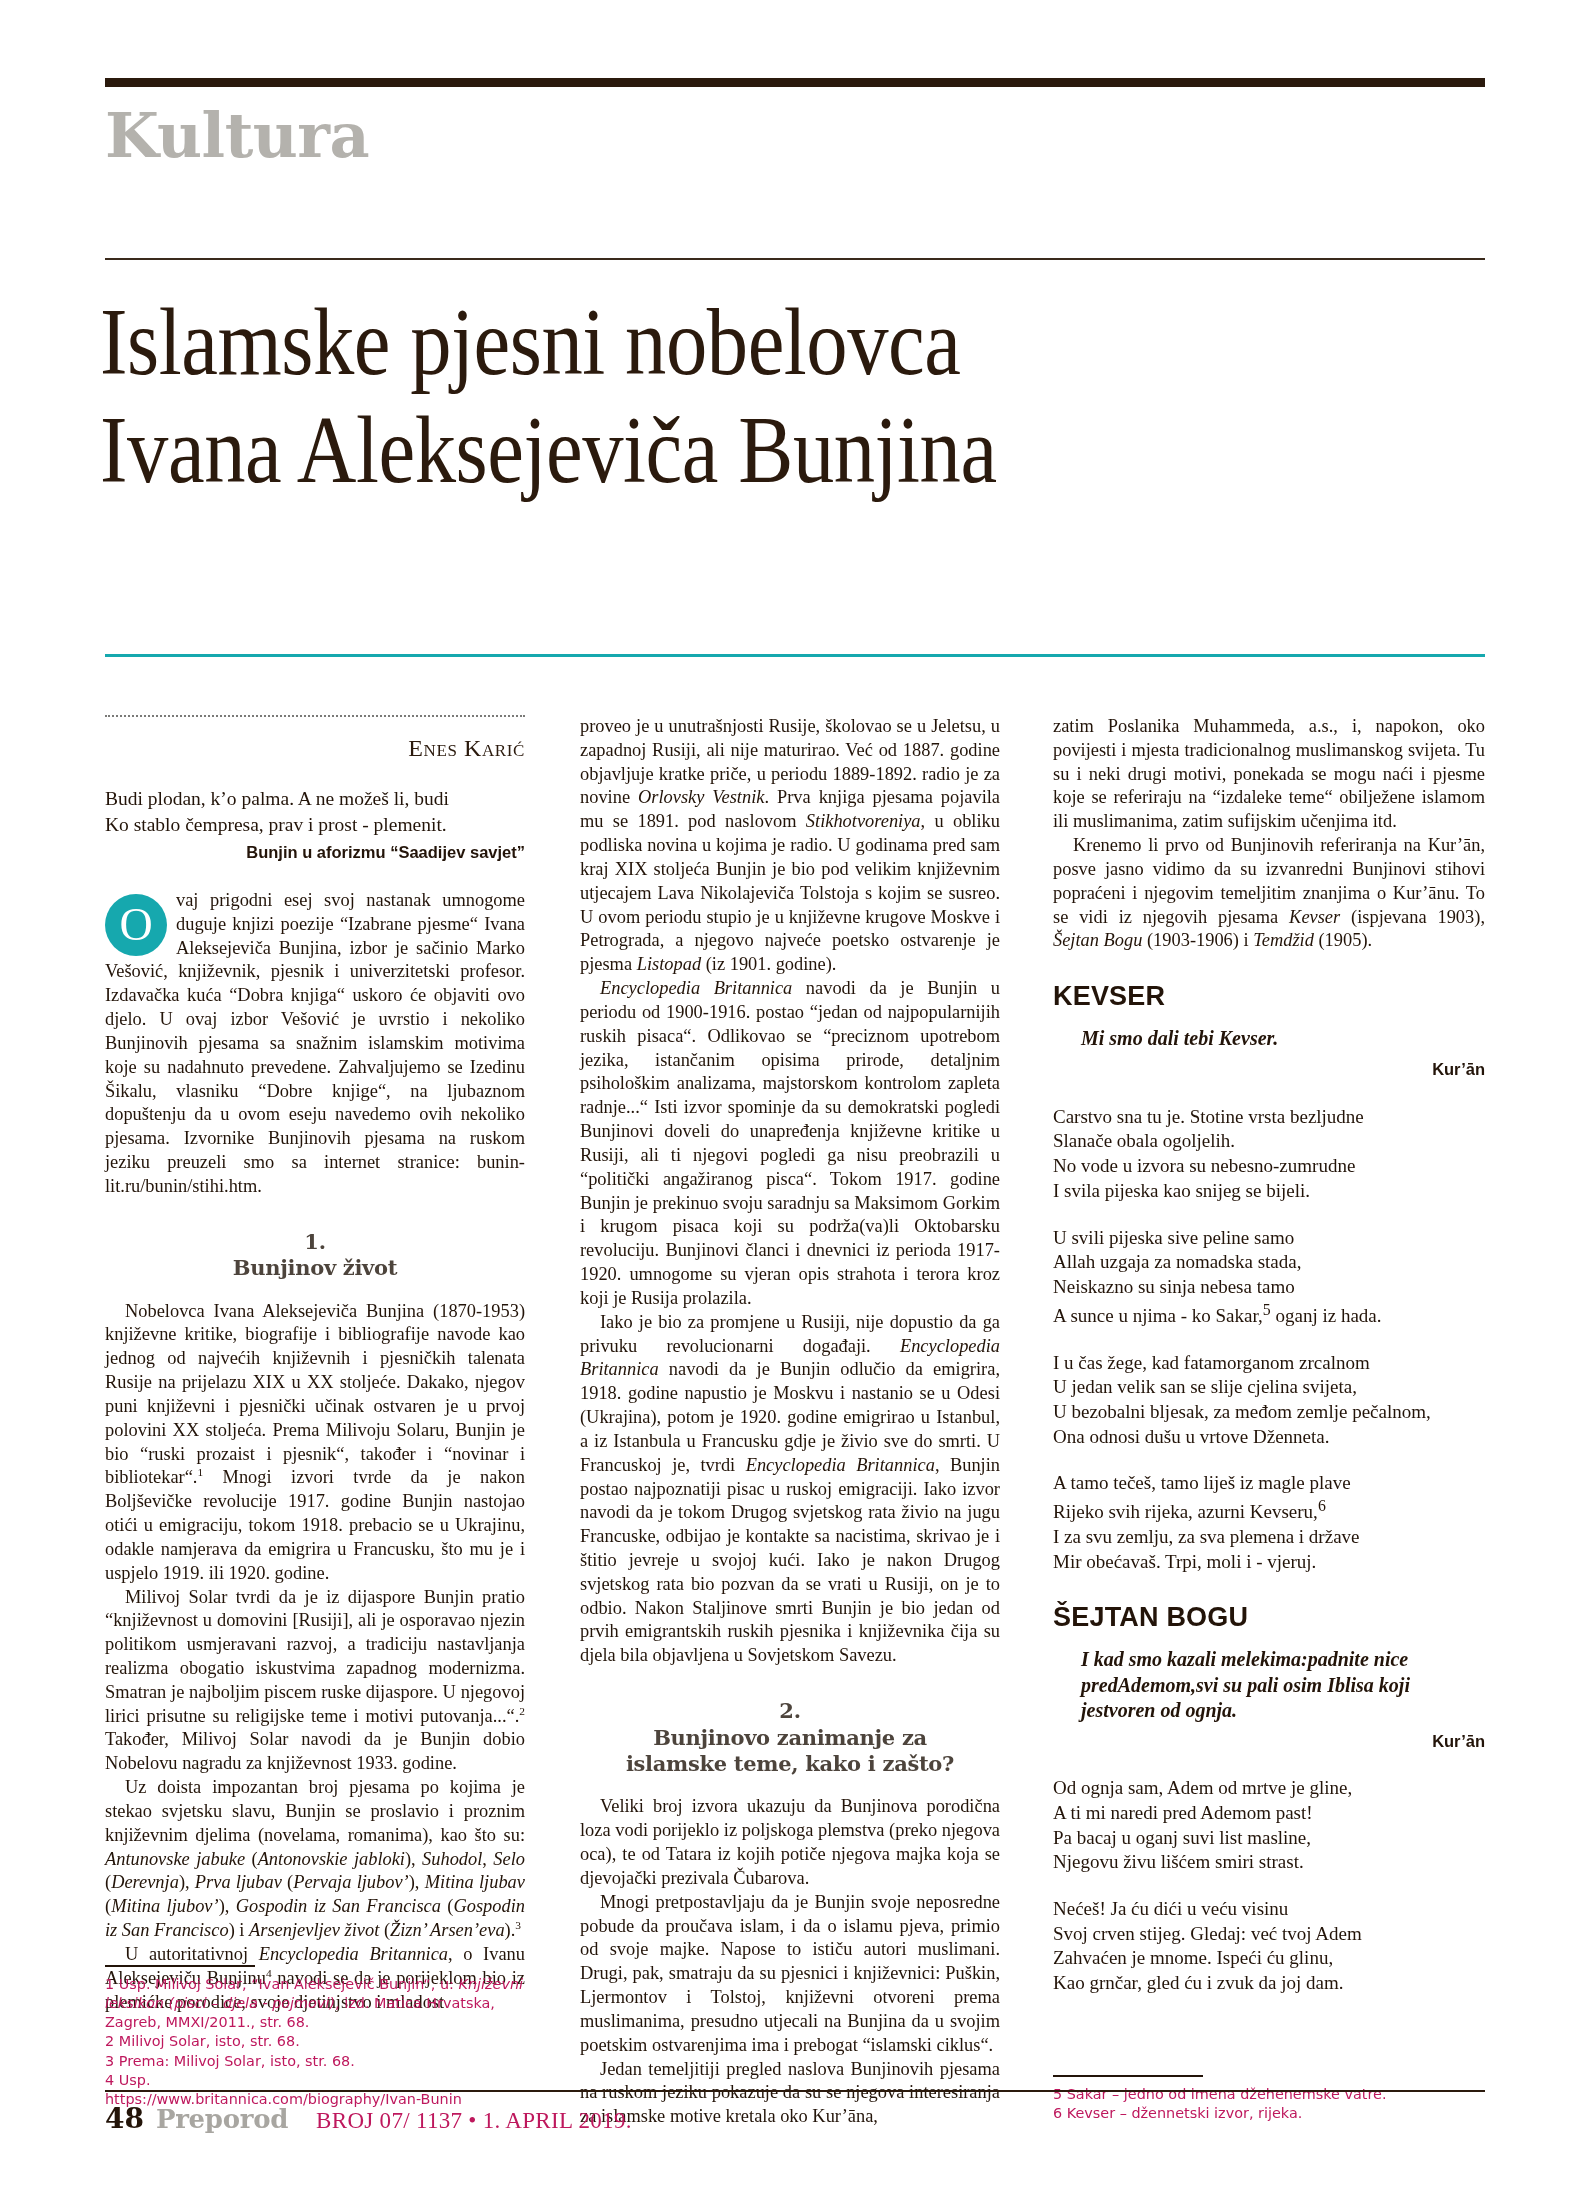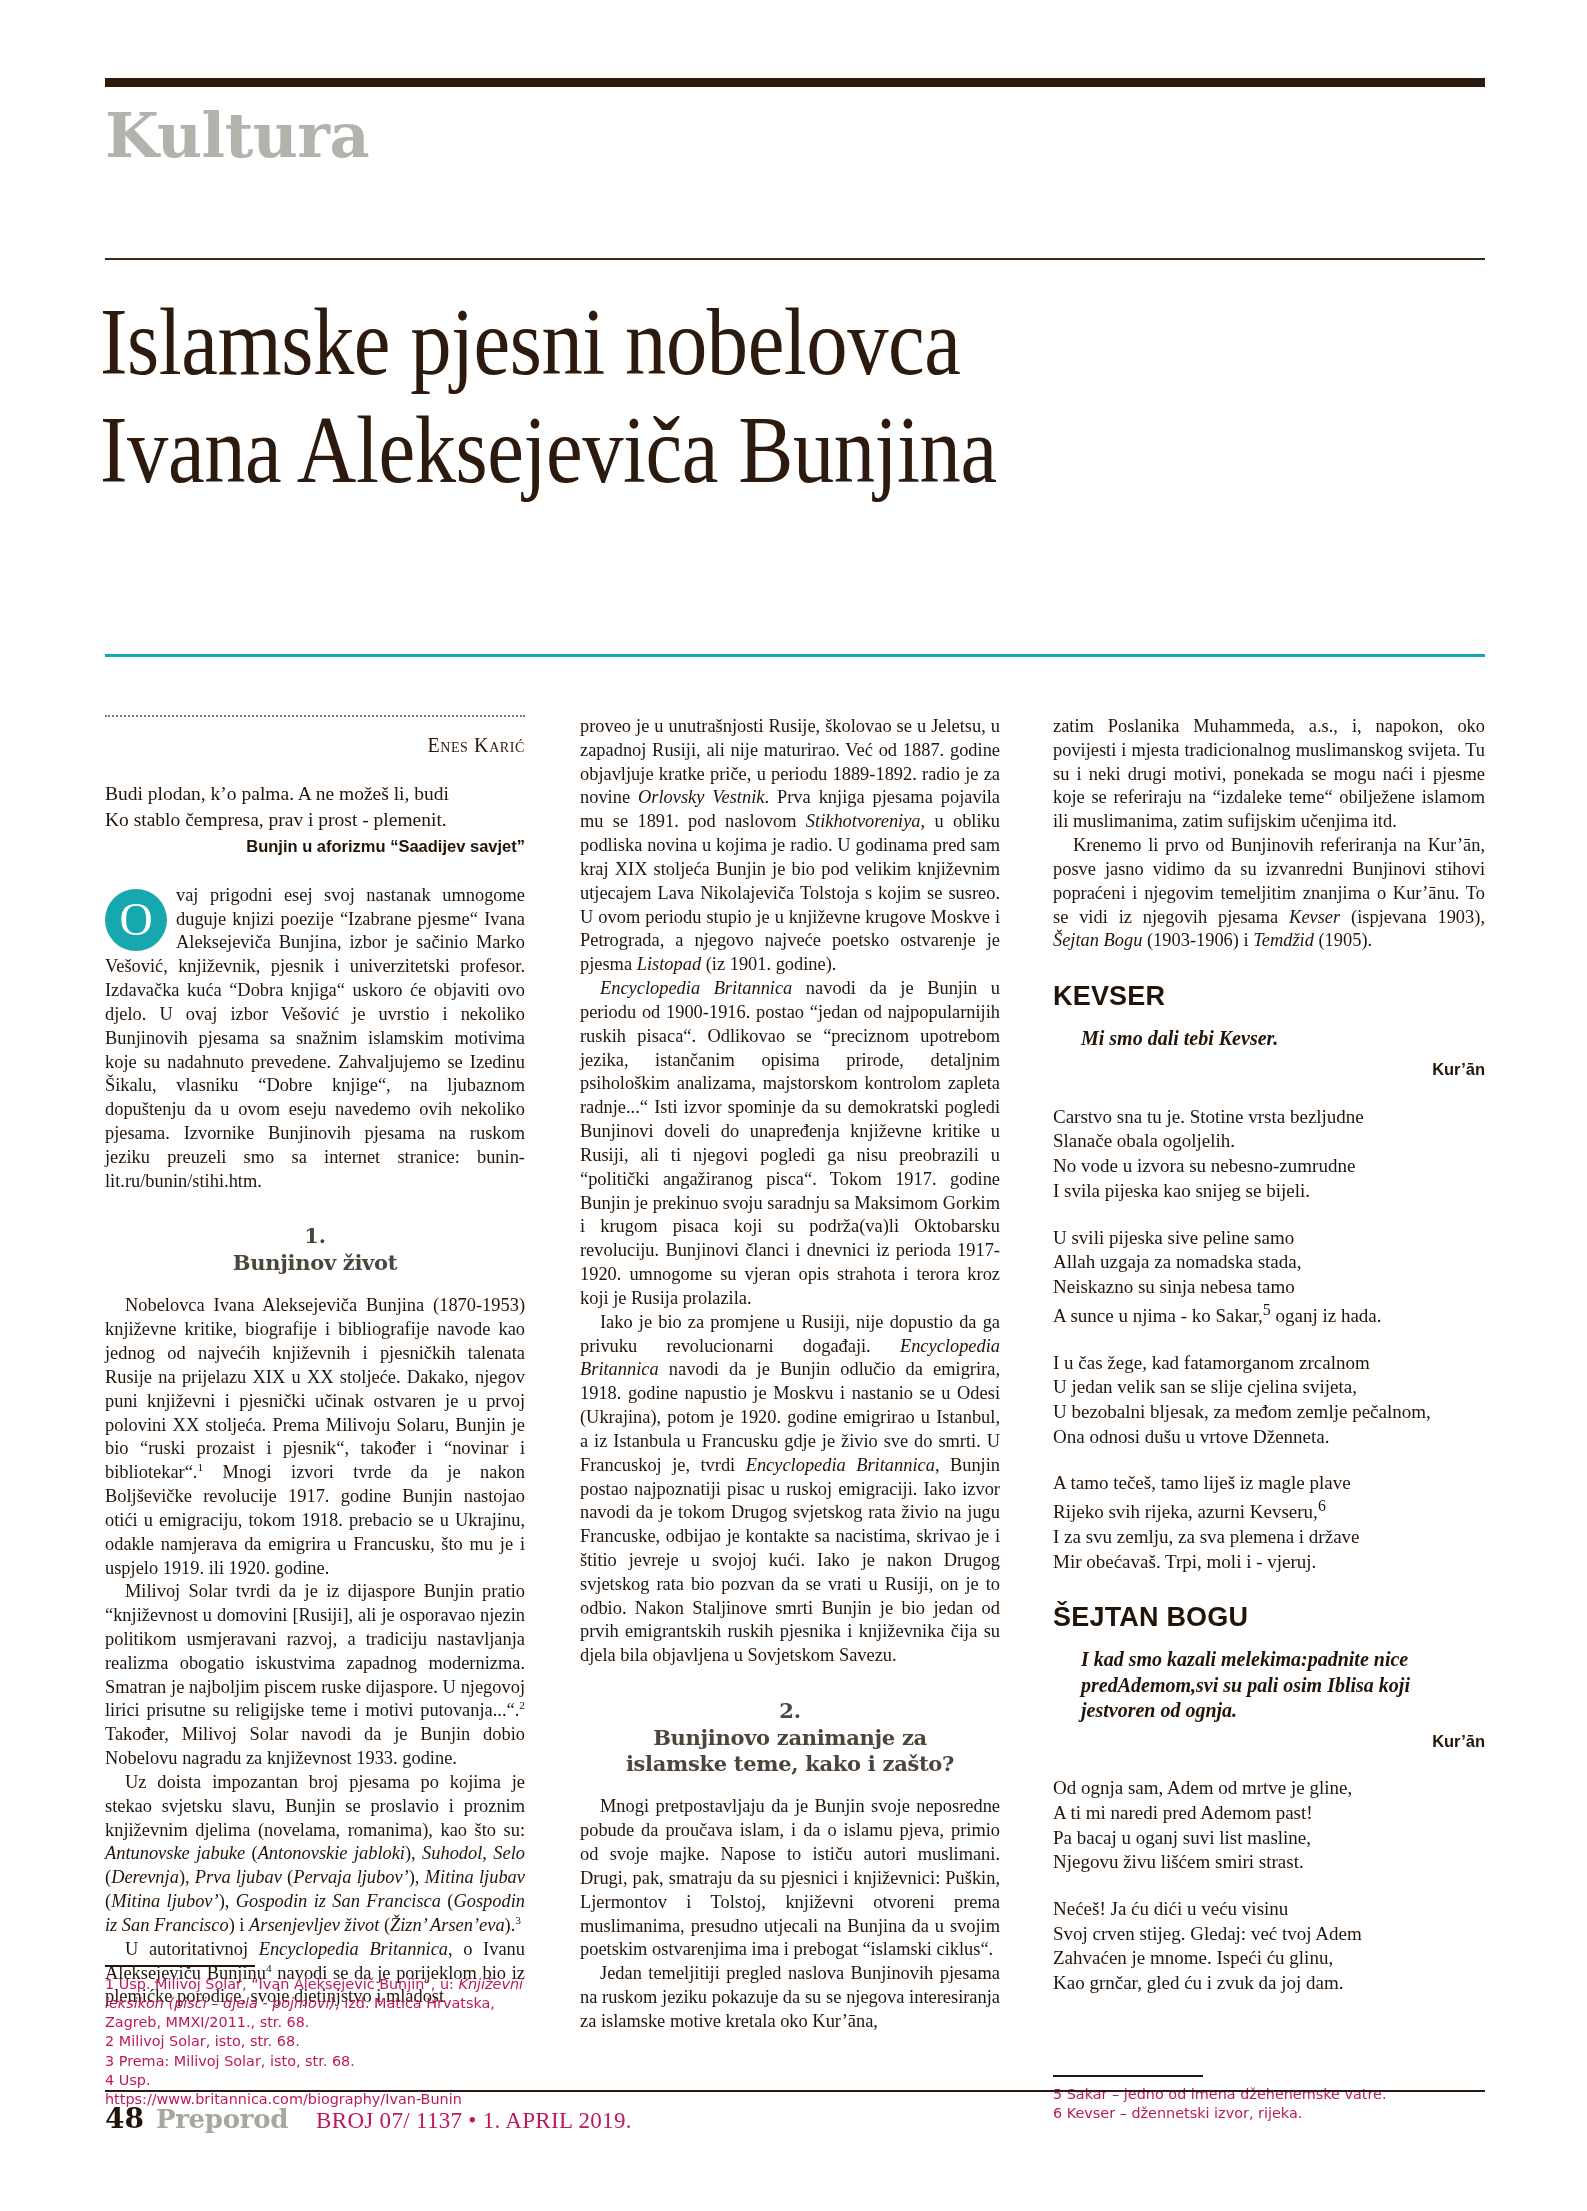--- a/index.html
+++ b/index.html
@@ -103,7 +103,7 @@
     text-align: right;
     font-family: "Liberation Serif", serif;
     font-variant: small-caps;
-    font-size: 20px;
+    font-size: 24px;
     letter-spacing: 0.6px;
     color: #2b1a0d;
     margin: 0 0 22px 0;

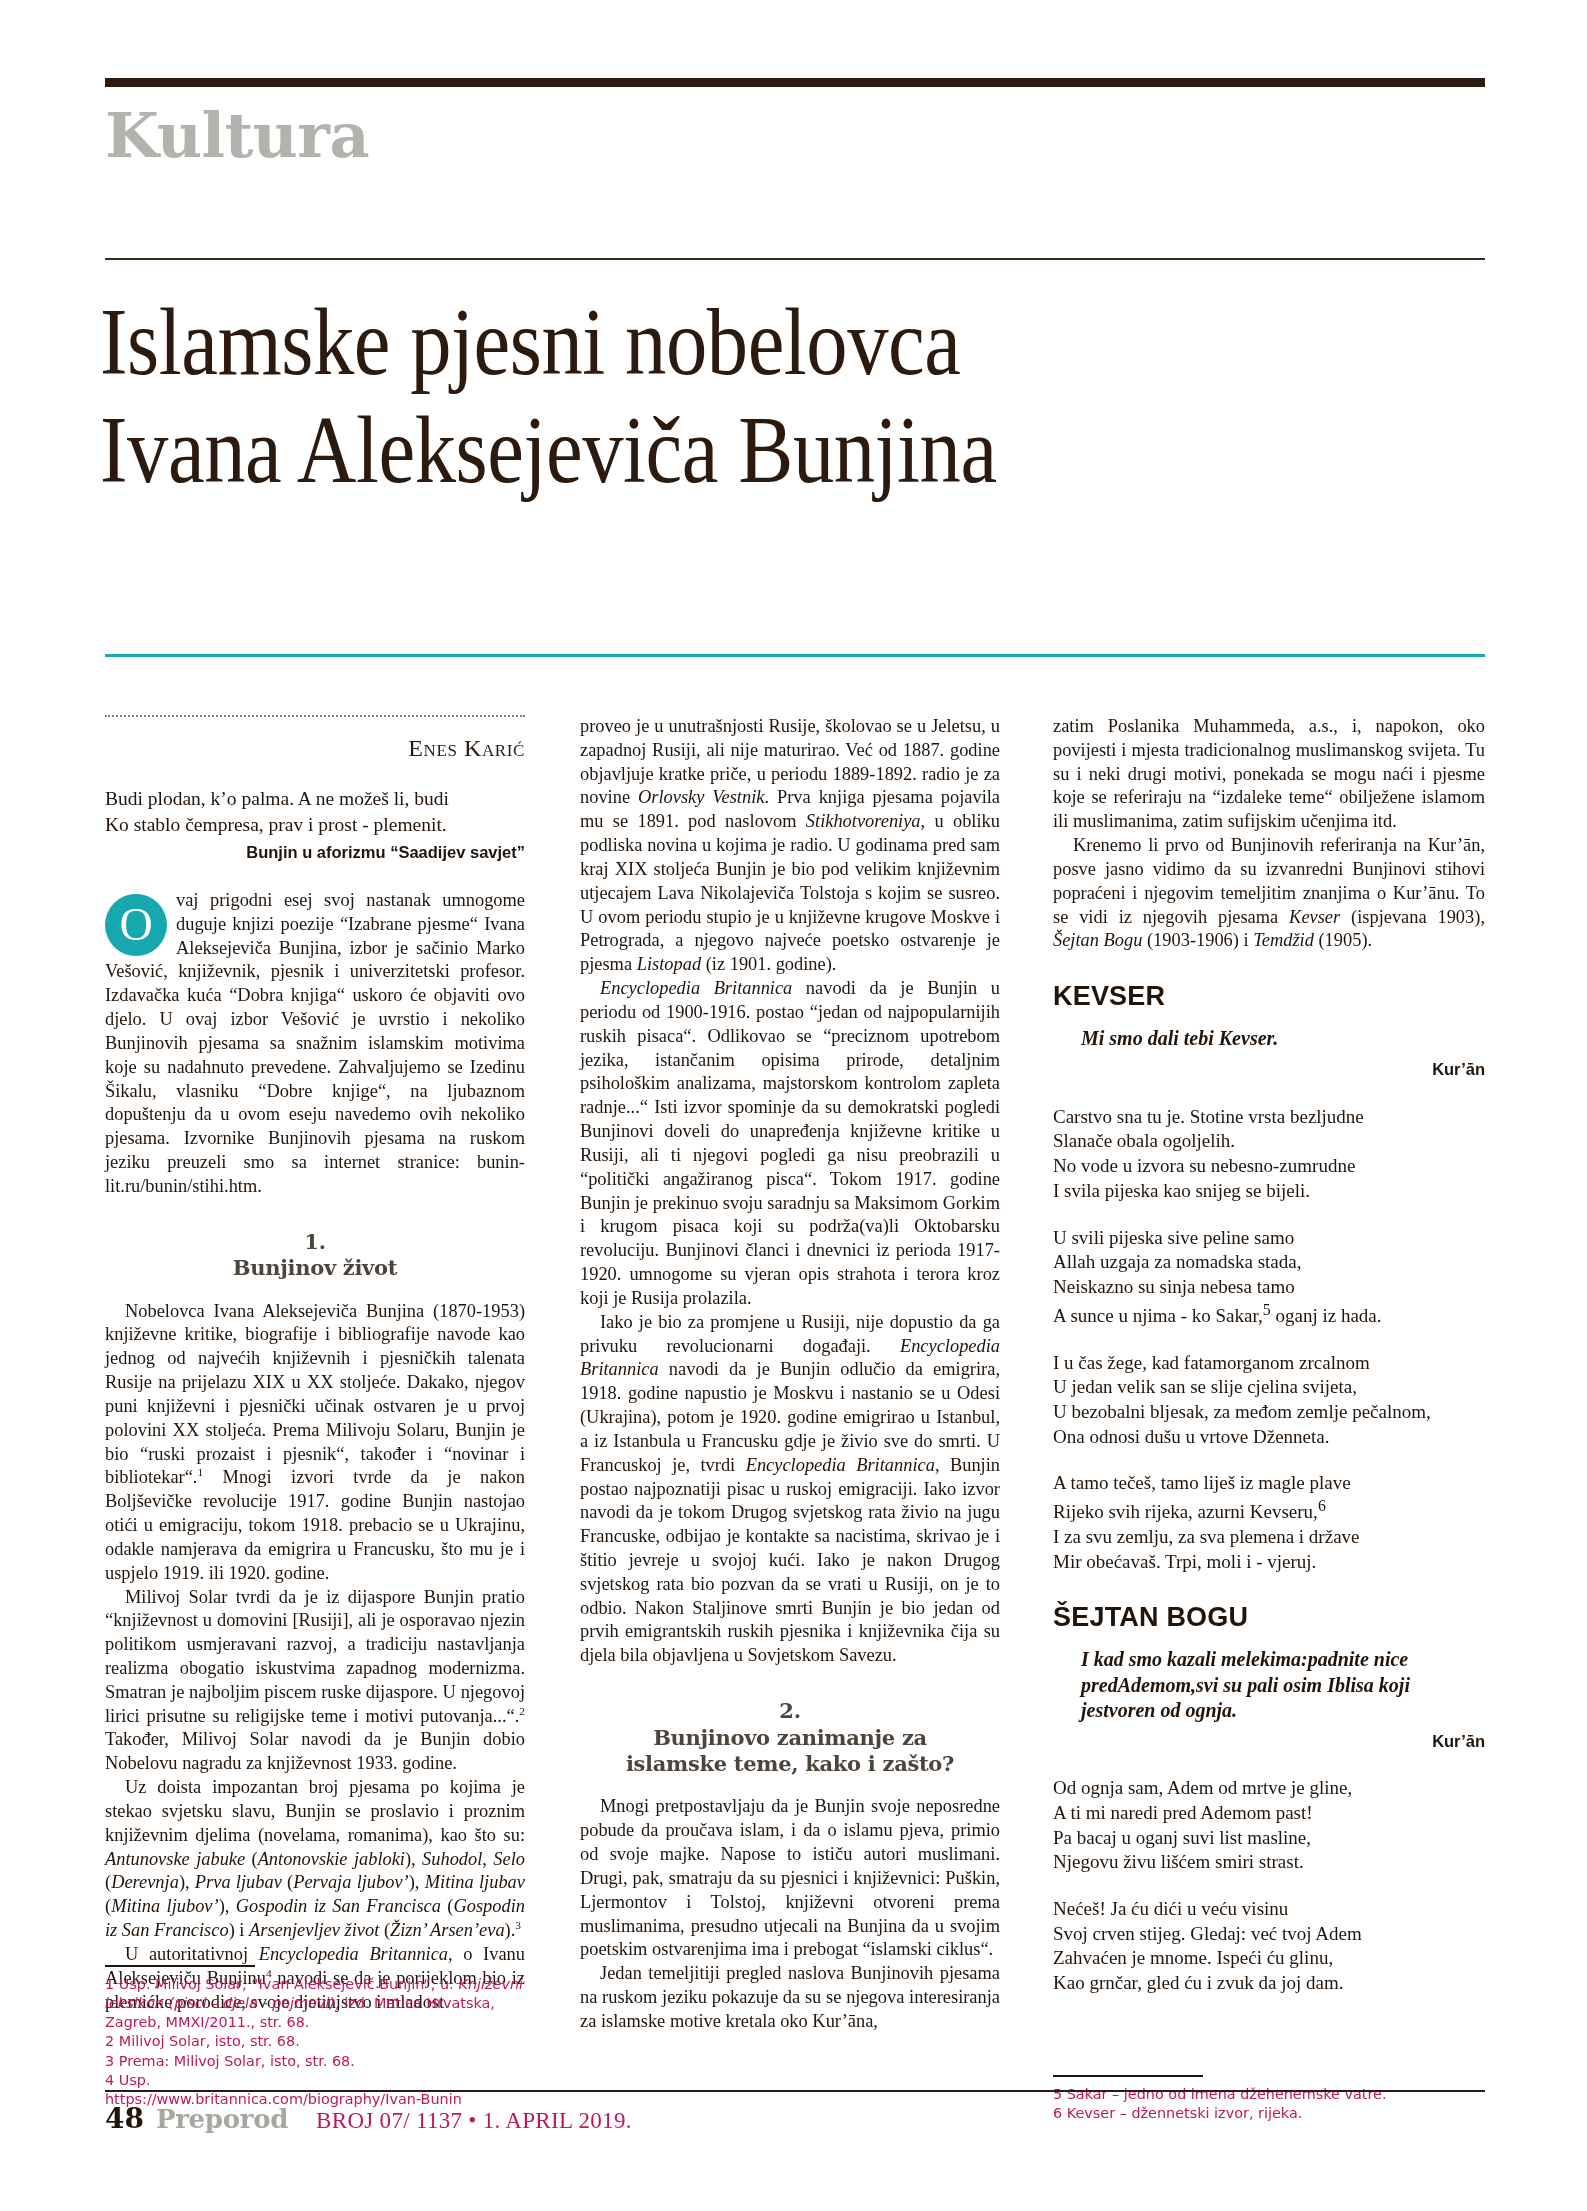--- a/index.html
+++ b/index.html
@@ -322,6 +322,7 @@
       <span>islamske teme, kako i zašto?</span>
     </div>
 
+    <p class="body">Veliki broj izvora ukazuju da Bunjinova porodična loza vodi porijeklo iz poljskoga plemstva (preko njegova oca), te od Tatara iz kojih potiče njegova majka koja se djevojački prezivala Čubarova.</p>
     <p class="body">Mnogi pretpostavljaju da je Bunjin svoje neposredne pobude da proučava islam, i da o islamu pjeva, primio od svoje majke. Napose to ističu autori muslimani. Drugi, pak, smatraju da su pjesnici i književnici: Puškin, Ljermontov i Tolstoj, književni otvoreni prema muslimanima, presudno utjecali na Bunjina da u svojim poetskim ostvarenjima ima i prebogat “islamski ciklus“.</p>
     <p class="body">Jedan temeljitiji pregled naslova Bunjinovih pjesama na ruskom jeziku pokazuje da su se njegova interesiranja za islamske motive kretala oko Kur’āna,</p>
   </div>

